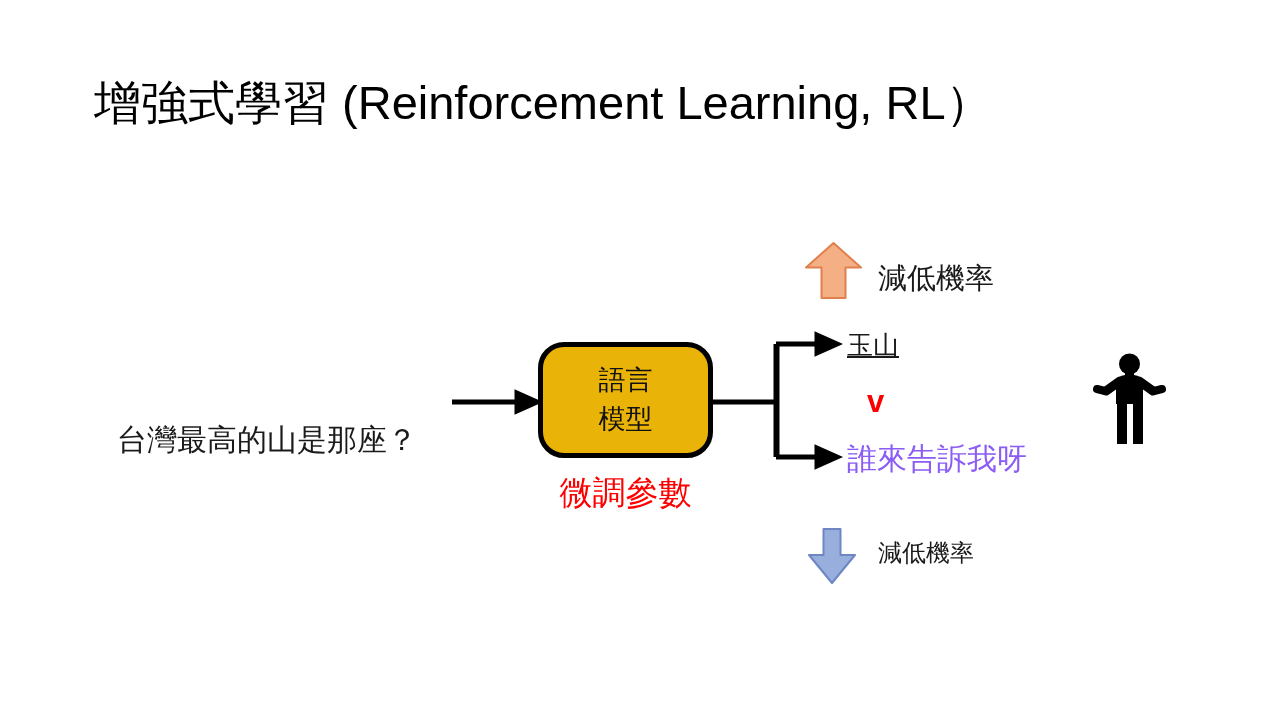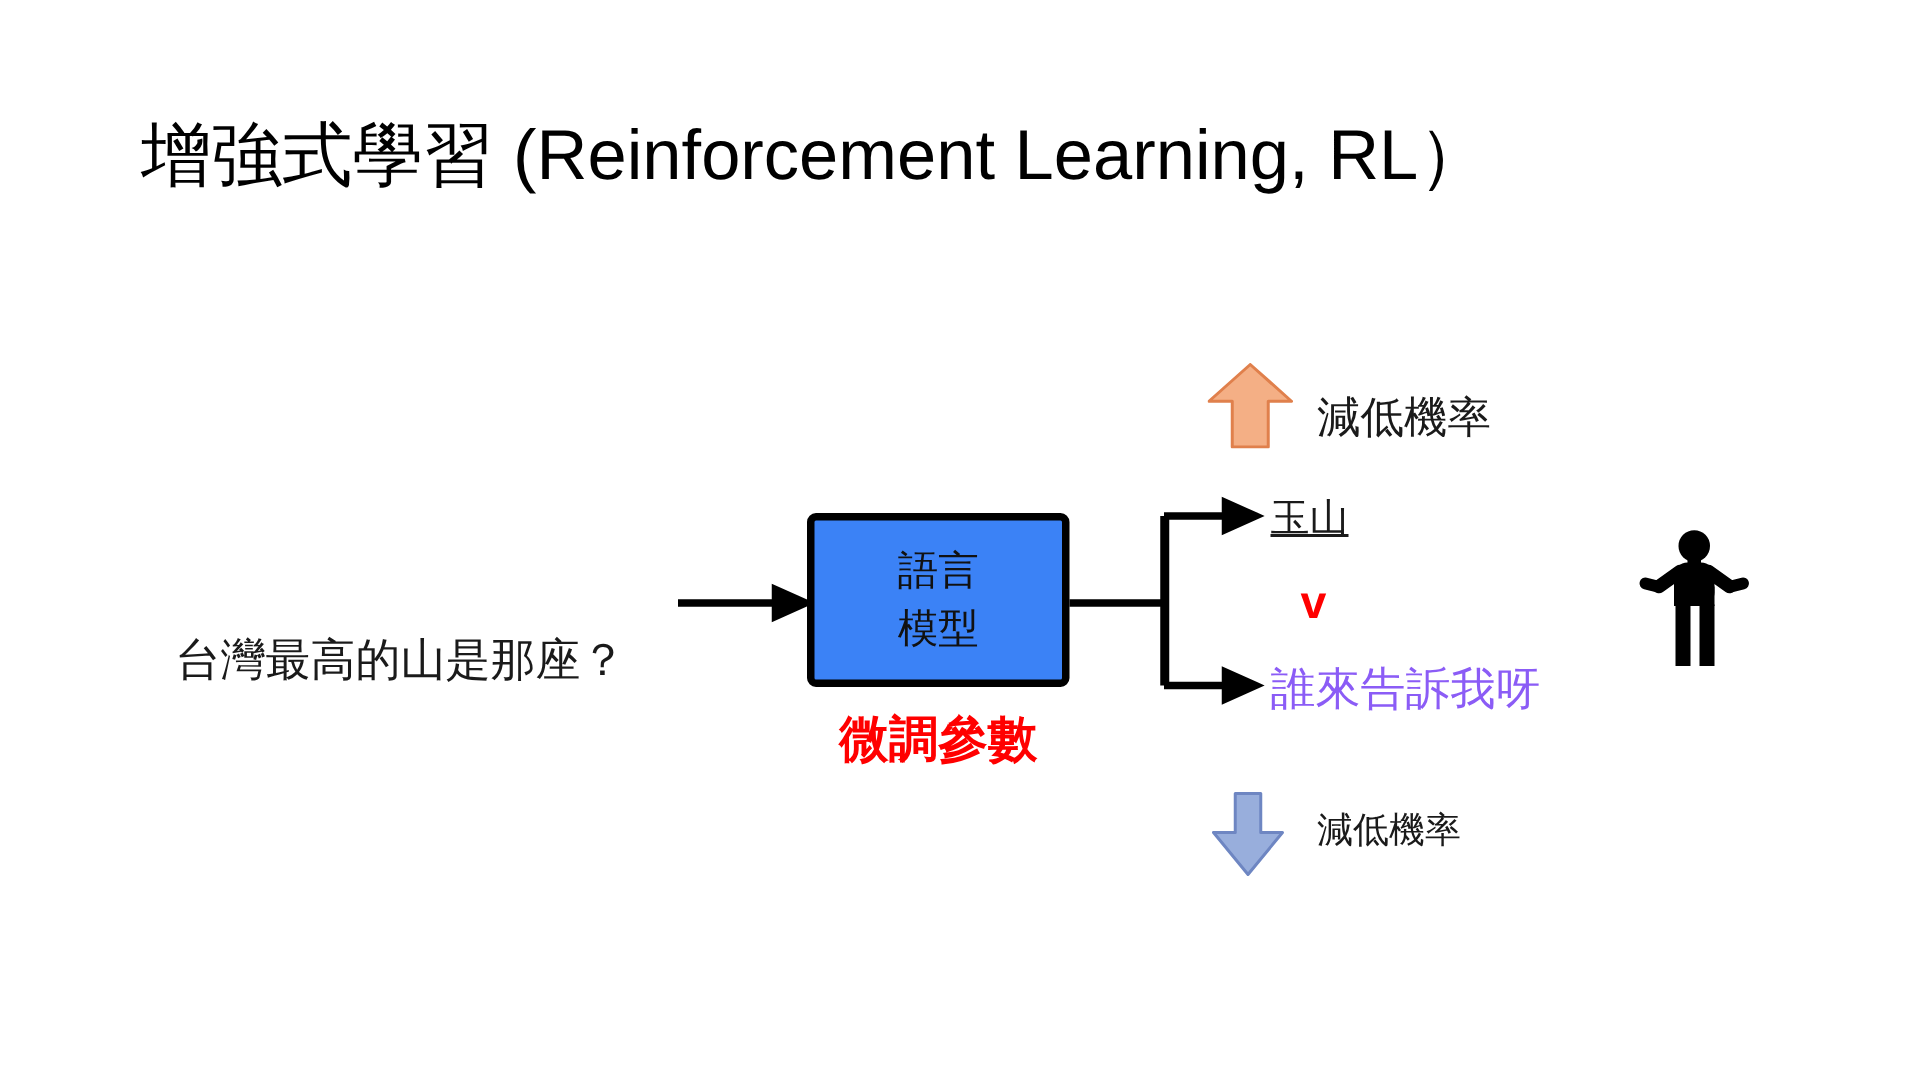--- a/index.html
+++ b/index.html
@@ -13,7 +13,7 @@
   #prompt{left:117px;top:380px;font-size:30px;color:#1a1a1a;white-space:nowrap;margin-top:40px;}
   #model-box{
     left:538px;top:342px;width:175px;height:116px;box-sizing:border-box;
-    background:#3b82f6;border:5px solid #000;border-radius:6px;
+    background:#eab308;border:5px solid #000;border-radius:26px;
     display:flex;flex-direction:column;align-items:center;justify-content:center;
     font-size:27px;color:#111;line-height:1.45;
   }

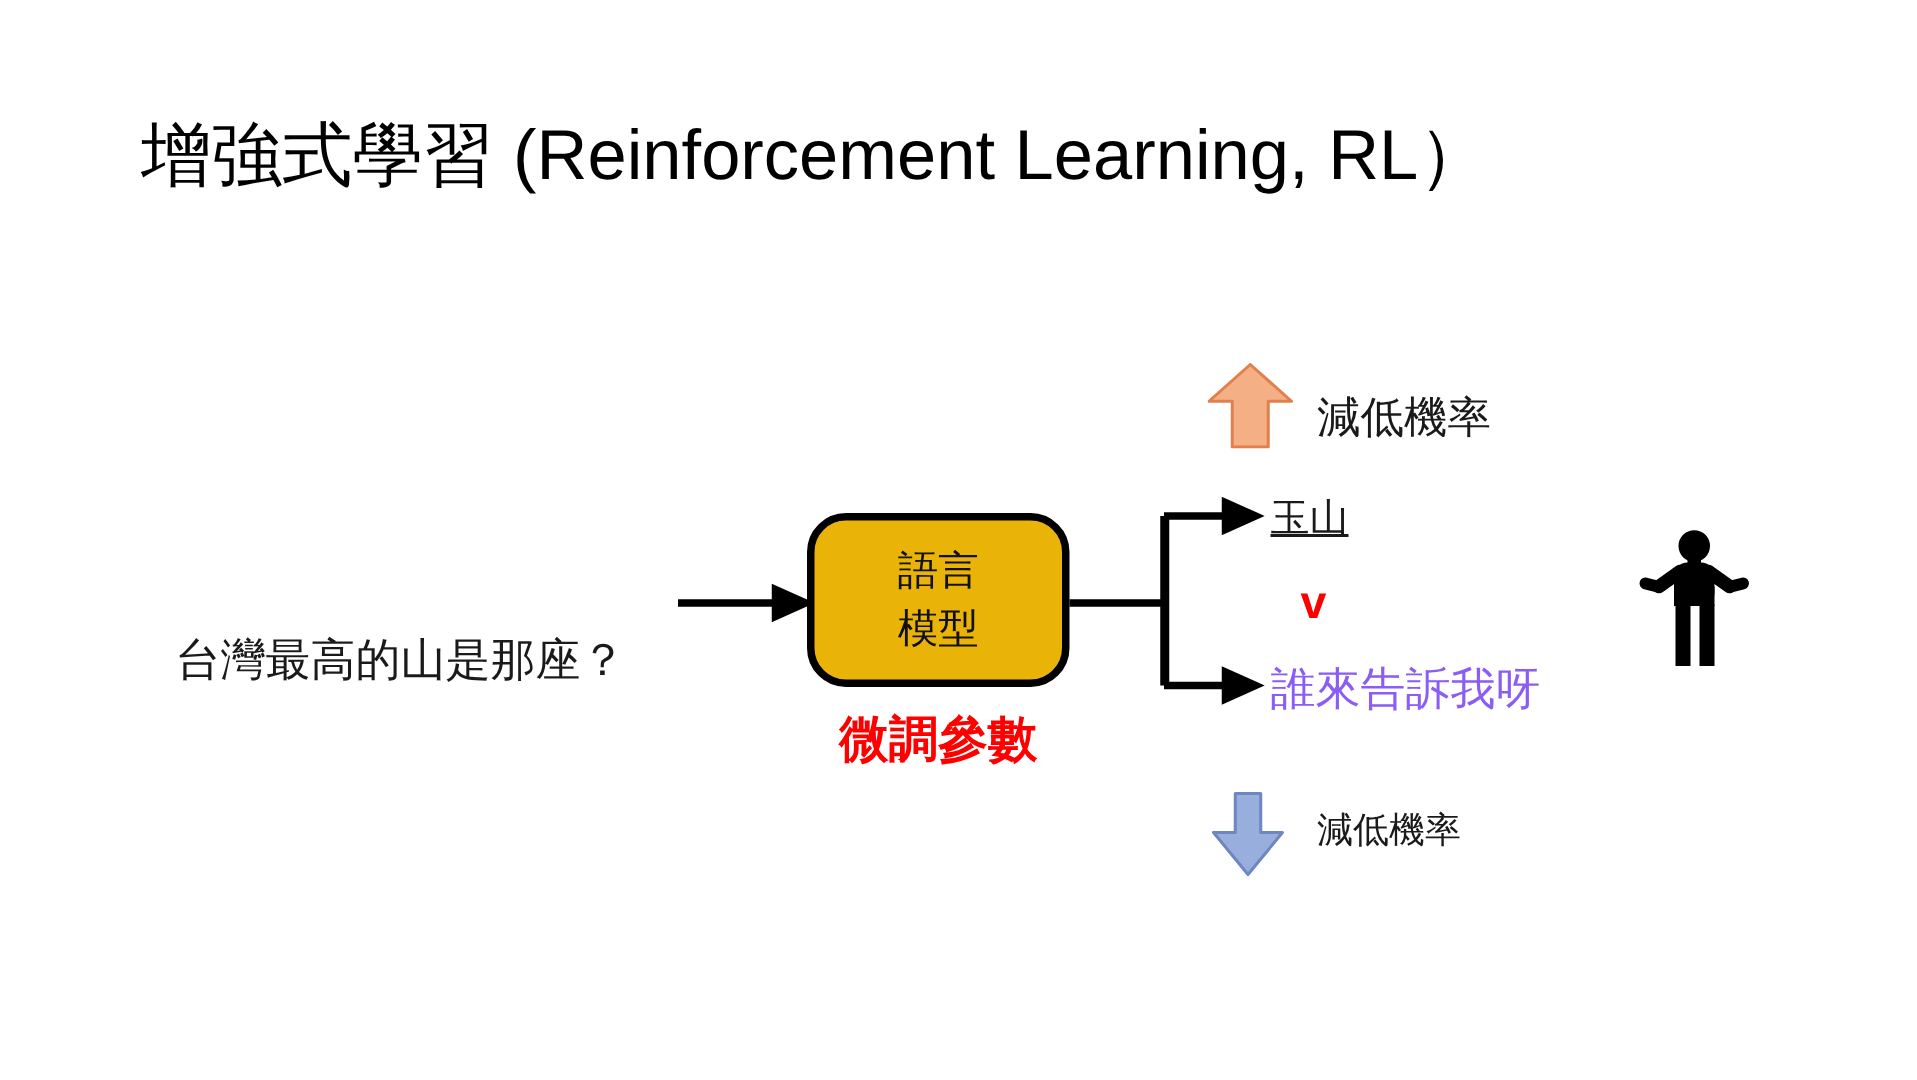--- a/index.html
+++ b/index.html
@@ -17,7 +17,7 @@
     display:flex;flex-direction:column;align-items:center;justify-content:center;
     font-size:27px;color:#111;line-height:1.45;
   }
-  #finetune{left:538px;top:471px;width:175px;text-align:center;font-size:33px;font-weight:bold;color:#FF0000;white-space:nowrap;}
+  #finetune{left:538px;top:471px;width:175px;text-align:center;font-size:33px;font-weight:normal;color:#FF0000;white-space:nowrap;}
   #out-top{left:847px;top:328px;font-size:26px;color:#1a1a1a;white-space:nowrap;text-decoration:underline;}
   #comparator{left:867px;top:384px;font-size:31px;font-weight:bold;color:#FF0000;}
   #out-bottom{left:847px;top:439px;font-size:30px;color:#8b5cf6;white-space:nowrap;}

